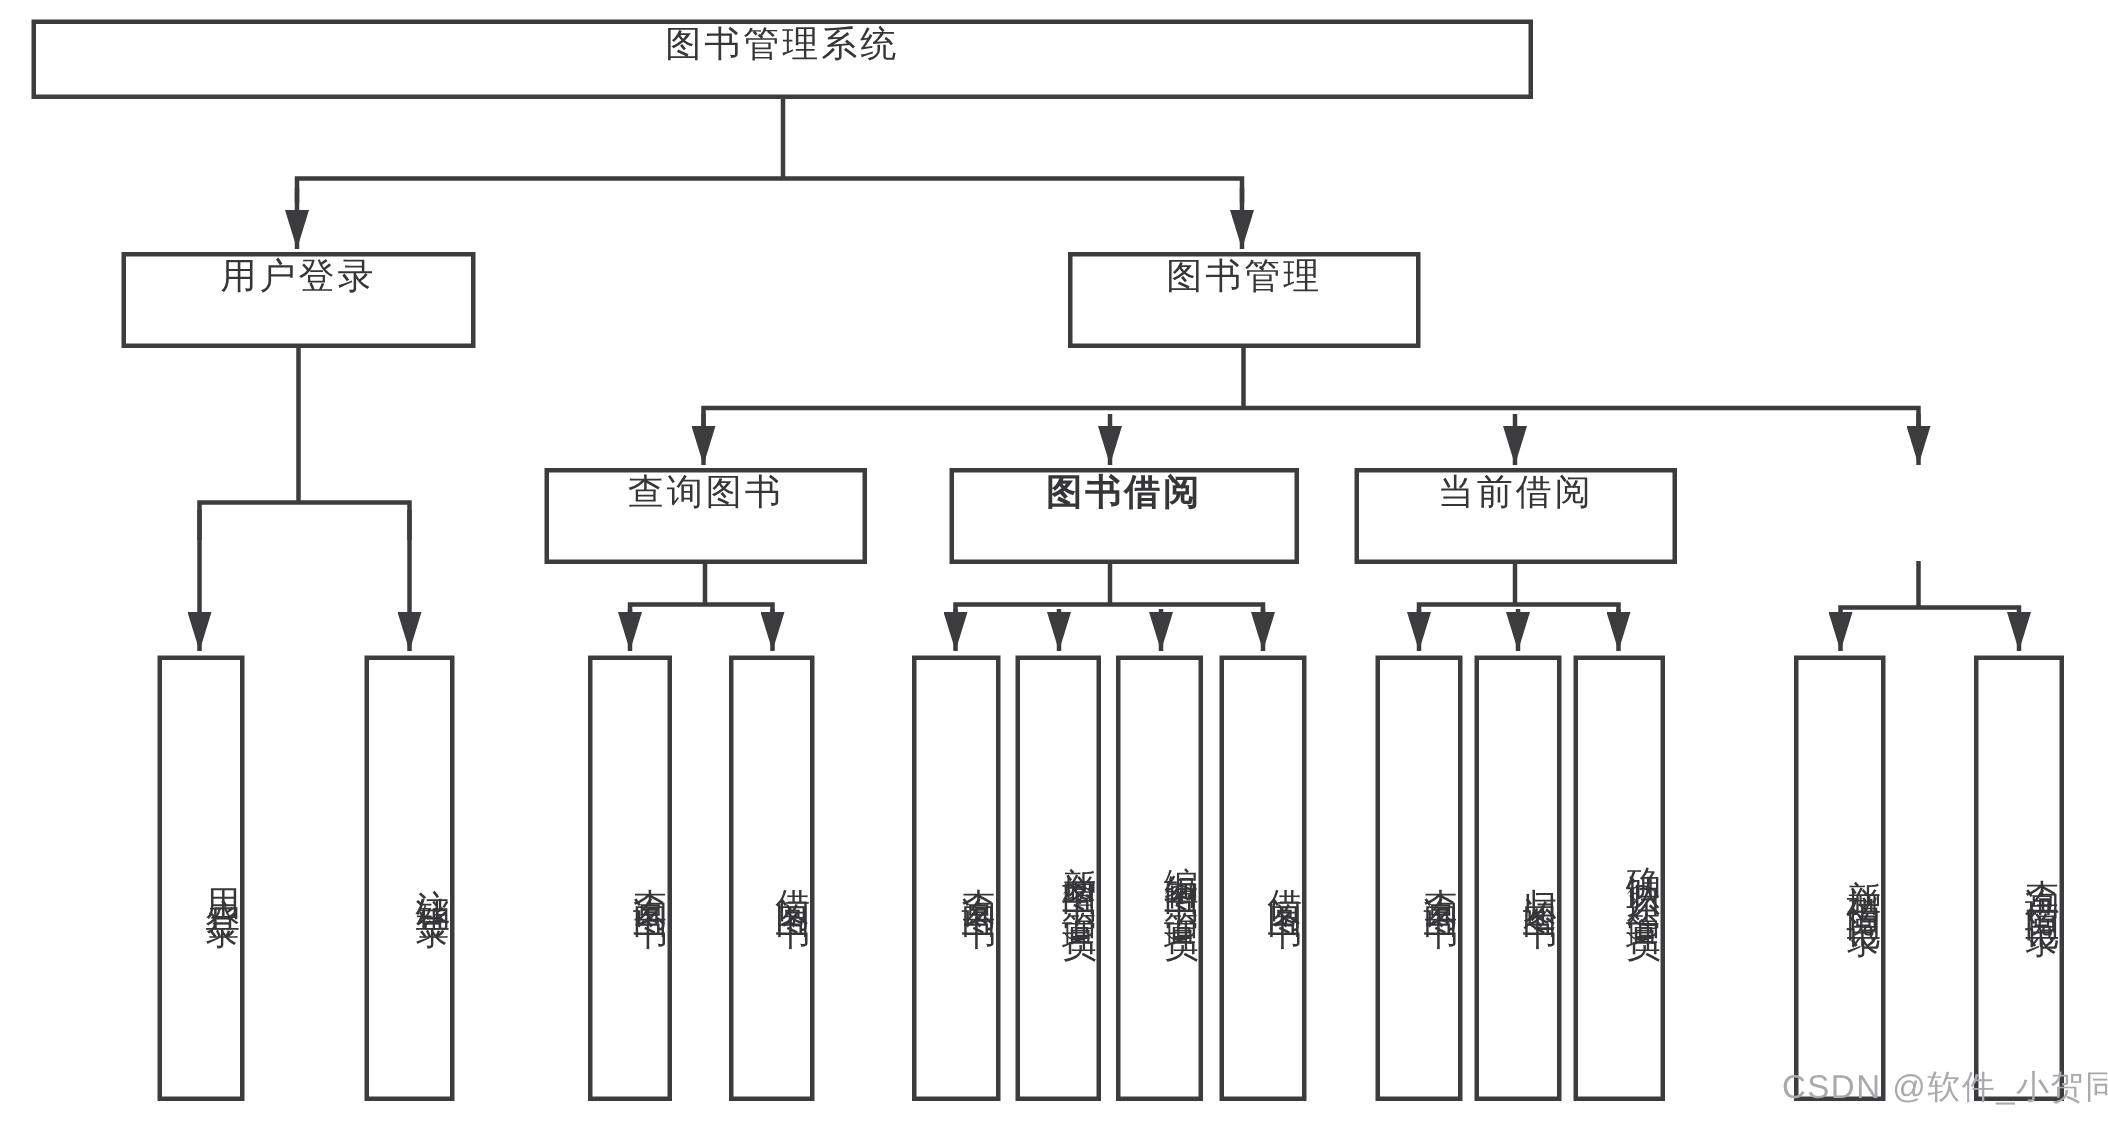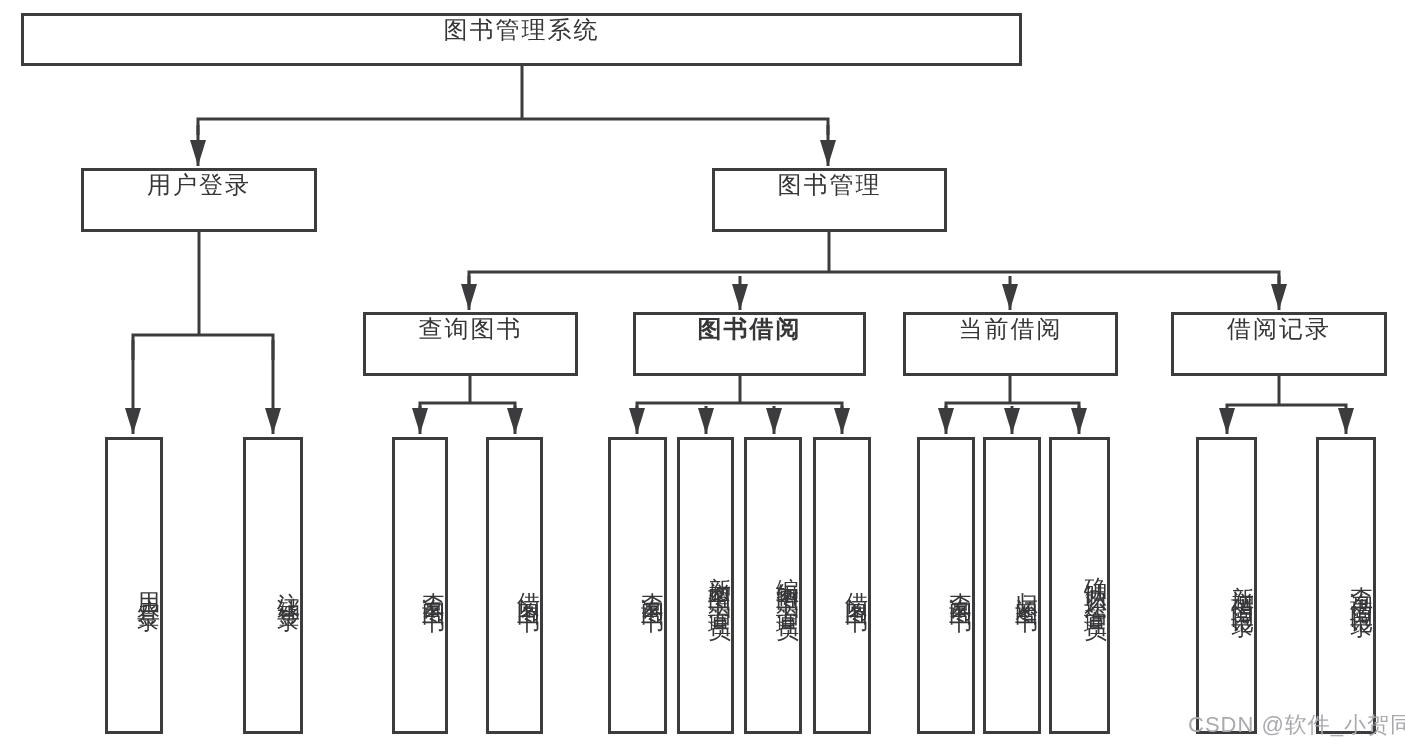--- a/index.html
+++ b/index.html
@@ -109,9 +109,6 @@
   <div class="node h-node" style="left:903px;top:312px;width:215px;height:64px;">
     <span>当前借阅</span>
   </div>
-  <div class="node h-node" style="left:1171px;top:312px;width:216px;height:64px;">
-    <span>借阅记录</span>
-  </div>
 
   <div class="node v-node" style="left:105px;top:437px;width:58px;height:297px;">
     <span>用户登录</span>

